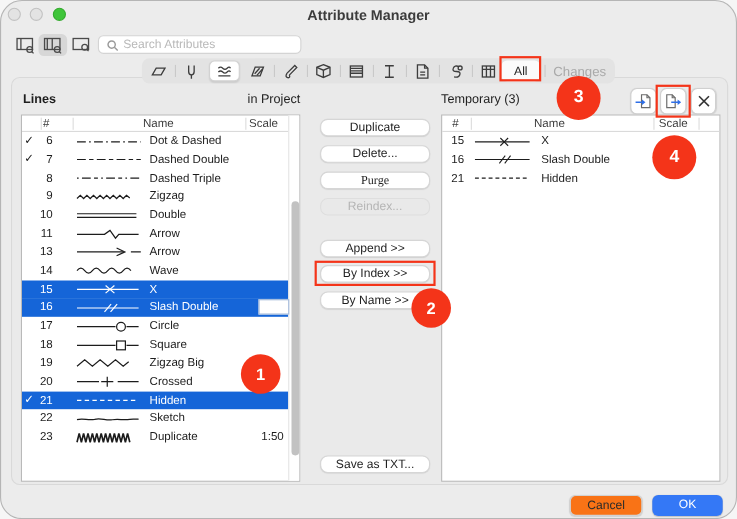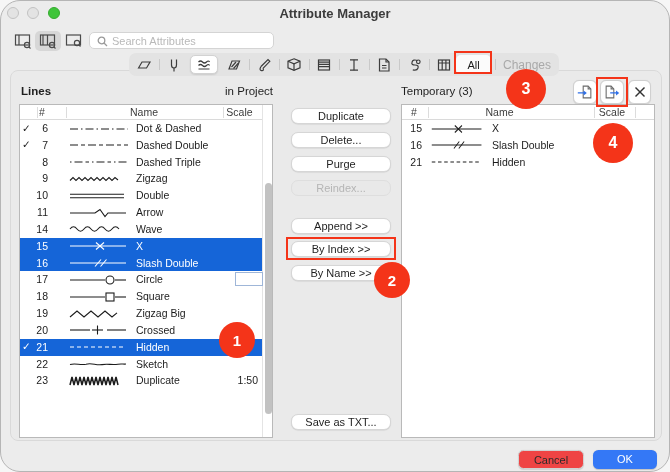--- a/index.html
+++ b/index.html
@@ -415,7 +415,7 @@
   <div id="middle-buttons">
       <div class="mbtn" style="top: 107px;">Duplicate</div>
       <div class="mbtn" style="top: 131px;">Delete...</div>
-      <div class="mbtn" style="top: 155px;">Purge</div>
+      <div class="mbtn" style="top: 155px; font-family: Liberation Serif, serif;">Purge</div>
       <div class="mbtn disabled" style="top: 179px;">Reindex...</div>
       <div class="mbtn" style="top: 217px;">Append &gt;&gt;</div>
       <div class="mbtn" style="top: 240px;">By Index &gt;&gt;</div>

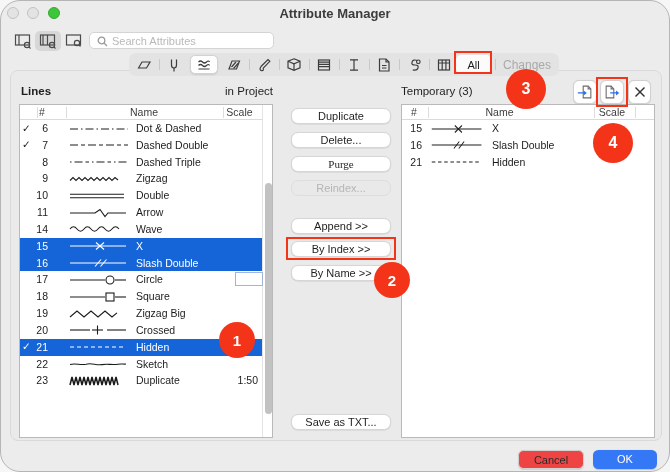--- a/index.html
+++ b/index.html
@@ -306,6 +306,17 @@
         </div>
         <div class="trow">
           <span class="c-chk"></span>
+          <span class="c-num">13</span>
+          <span class="c-pat"><svg width="62" height="12" viewBox="0 0 62 12" preserveAspectRatio="none" fill="none" stroke="#1c1c1c" stroke-width="1.1">
+              <line x1="2" y1="6" x2="44" y2="6"></line>
+              <path d="M38,2.5 L45.5,6 L38,9.5"></path>
+              <line x1="51" y1="6" x2="60" y2="6"></line>
+            </svg></span>
+          <span class="c-name">Arrow</span>
+          <span class="c-scale"></span>
+        </div>
+        <div class="trow">
+          <span class="c-chk"></span>
           <span class="c-num">14</span>
           <span class="c-pat"><svg width="62" height="12" viewBox="0 0 62 12" preserveAspectRatio="none" fill="none" stroke="#1c1c1c" stroke-width="1.1">
               <path d="M2,6 Q5.5,1.5 9,6 T16,6 T23,6 T30,6 T37,6 T44,6 T51,6"></path>

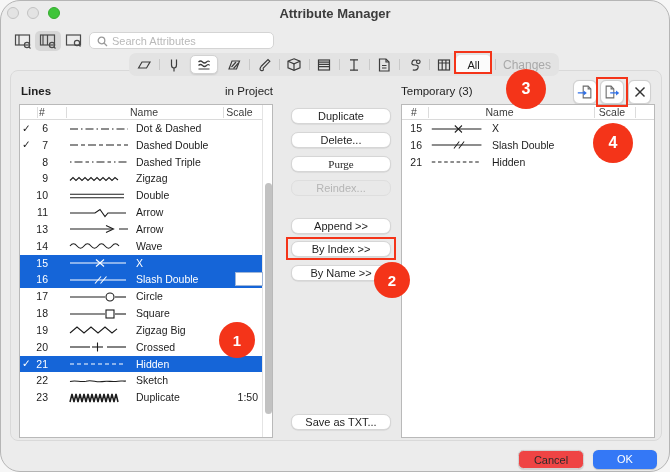--- a/index.html
+++ b/index.html
@@ -85,7 +85,7 @@
   
   .fbtn { position:absolute; top:449px; height:19px; border-radius:5.5px; font-size:11px;
     text-align:center; line-height:18px; font-family:"Liberation Sans","DejaVu Sans",sans-serif; }
-  .fbtn.cancel { left:517px; width:66px; background:#ef4444; border:1px solid #d2d2d2;
+  .fbtn.cancel { left:517px; width:66px; background:#f97316; border:1px solid #d2d2d2;
     color:#2b2b2b; box-shadow:0 0.5px 1px rgba(0,0,0,.12); }
   .fbtn.ok { left:592px; width:64px; background:var(--okblue); color:#fff; font-weight:500;
     box-shadow:0 0.5px 1px rgba(0,0,0,.18); }

